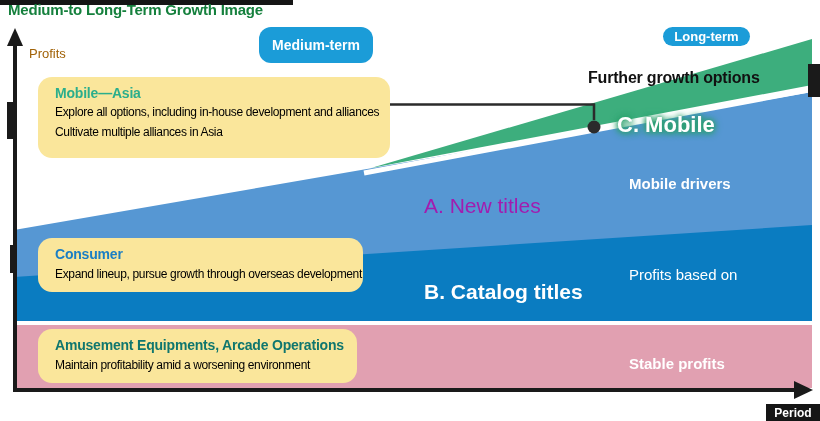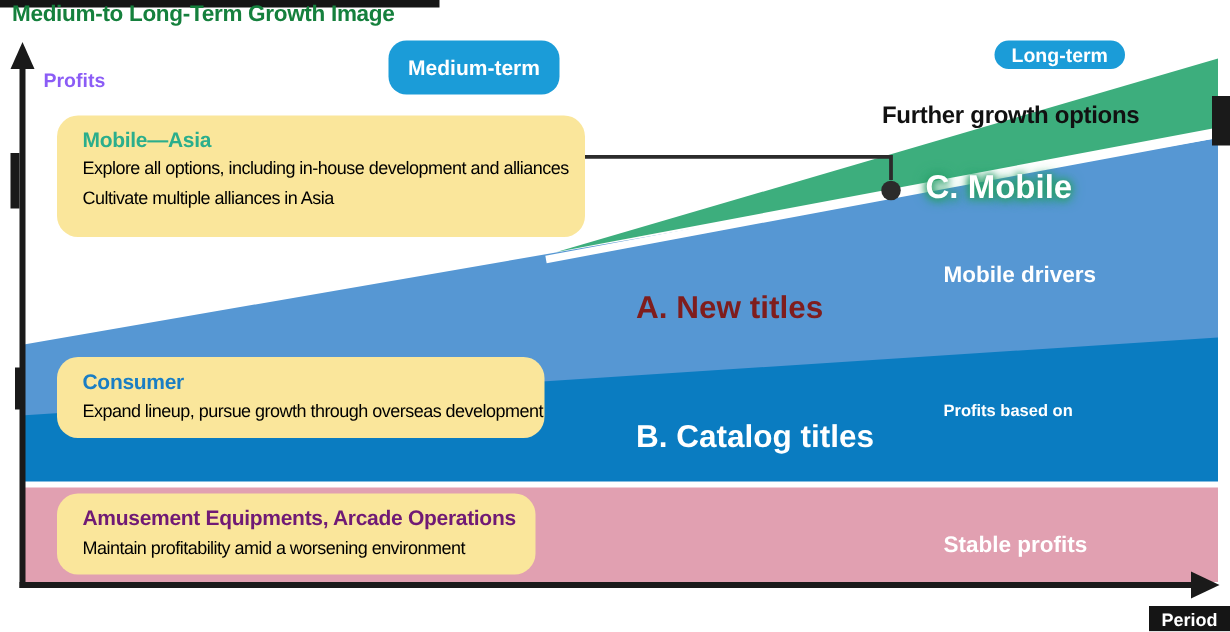--- a/index.html
+++ b/index.html
@@ -36,7 +36,7 @@
 
   .axis-label-y {
     left: 29px; top: 46px;
-    font-size: 13px; font-weight: bold; color: #8b5cf6;
+    font-size: 13px; font-weight: normal; color: #a16207;
   }
   .period-box {
     left: 766px; top: 404px; width: 54px; height: 17px;

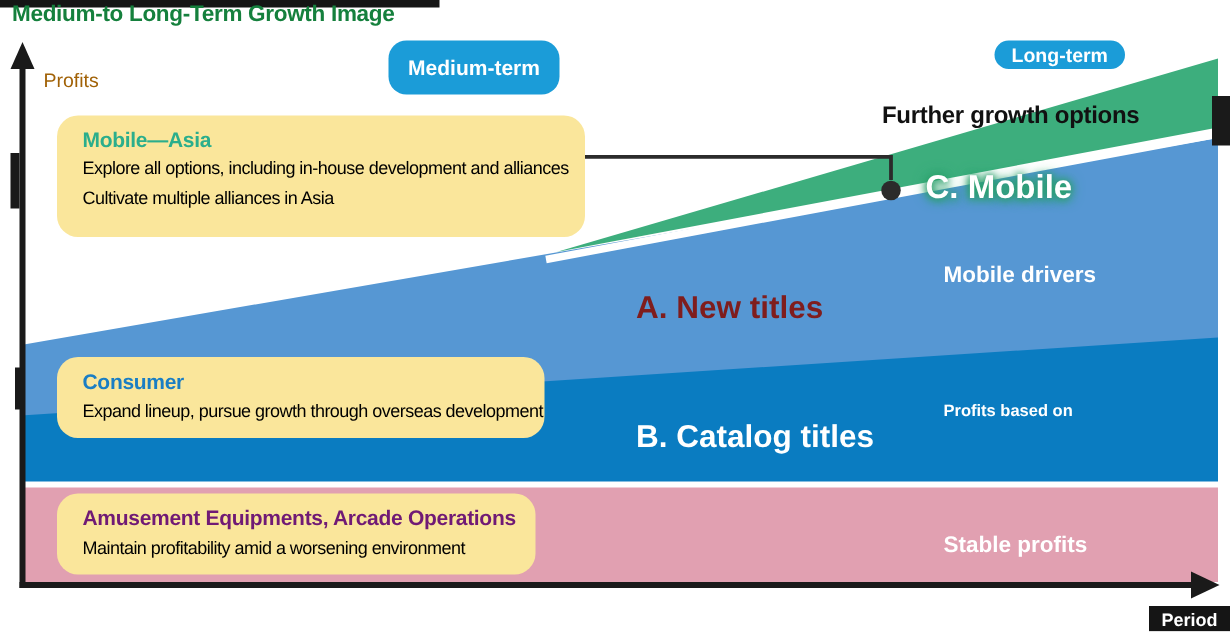--- a/index.html
+++ b/index.html
@@ -58,7 +58,7 @@
   }
   .a-new-titles {
     left: 424px; top: 194px;
-    font-size: 21px; font-weight: bold; color: #7f1d1d; white-space: nowrap;
+    font-size: 21px; font-weight: normal; color: #a21caf; white-space: nowrap;
   }
   .growth-drivers {
     left: 629px; top: 175px;

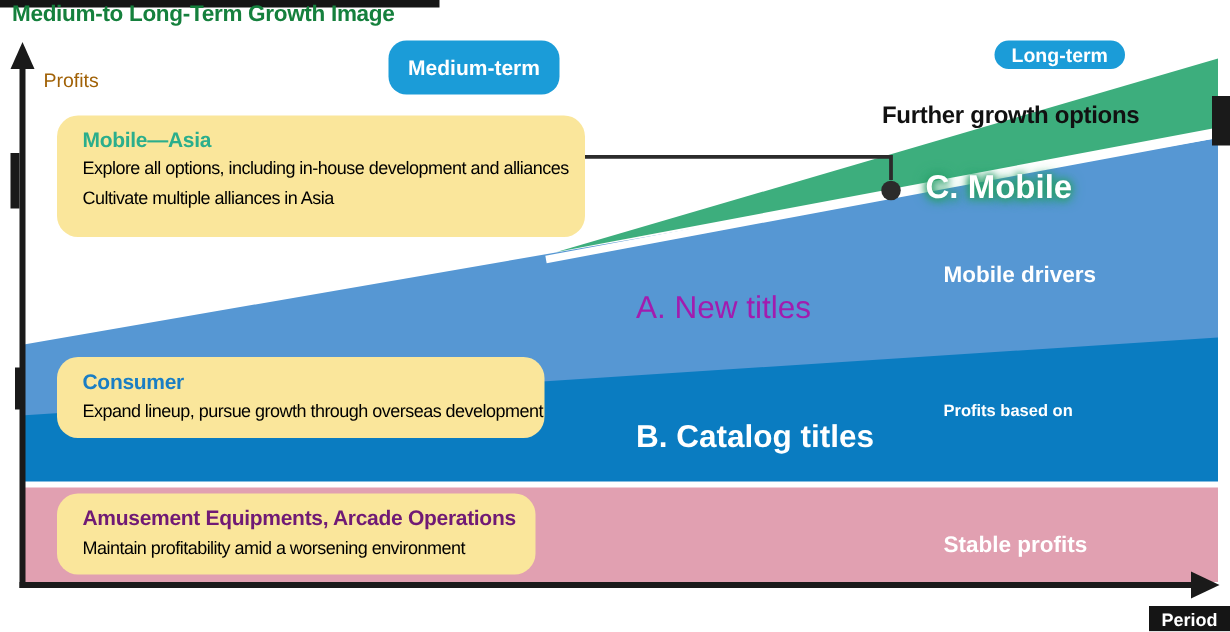--- a/index.html
+++ b/index.html
@@ -70,7 +70,7 @@
   }
   .profits-based {
     left: 629px; top: 266px;
-    font-size: 11px; font-weight: bold; color: #ffffff;
+    font-size: 15px; font-weight: normal; color: #ffffff;
     line-height: 17.5px; white-space: nowrap;
   }
   .stable-profits {

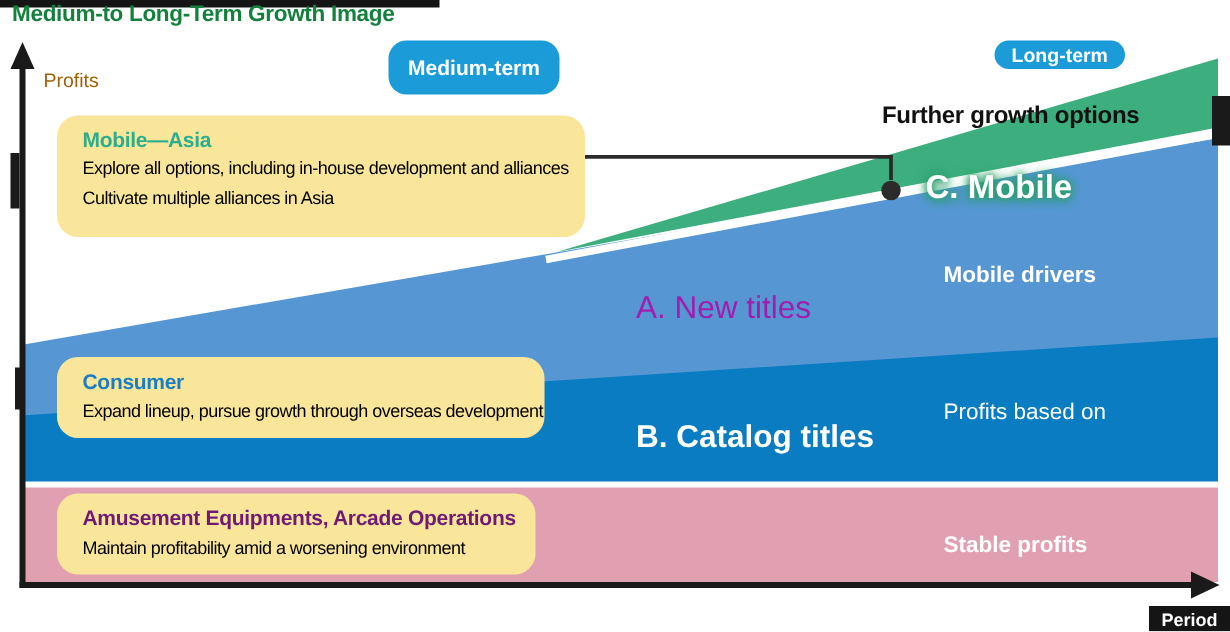--- a/index.html
+++ b/index.html
@@ -103,7 +103,7 @@
   .callout.consumer .l1 { top: 29px; }
 
   .callout.amusement { left: 38px; top: 329px; width: 319px; height: 54px; }
-  .callout.amusement .c-title { color: #701a75; }
+  .callout.amusement .c-title { color: #0f766e; }
   .callout.amusement .l1 { top: 29px; }
 </style>
 </head>

